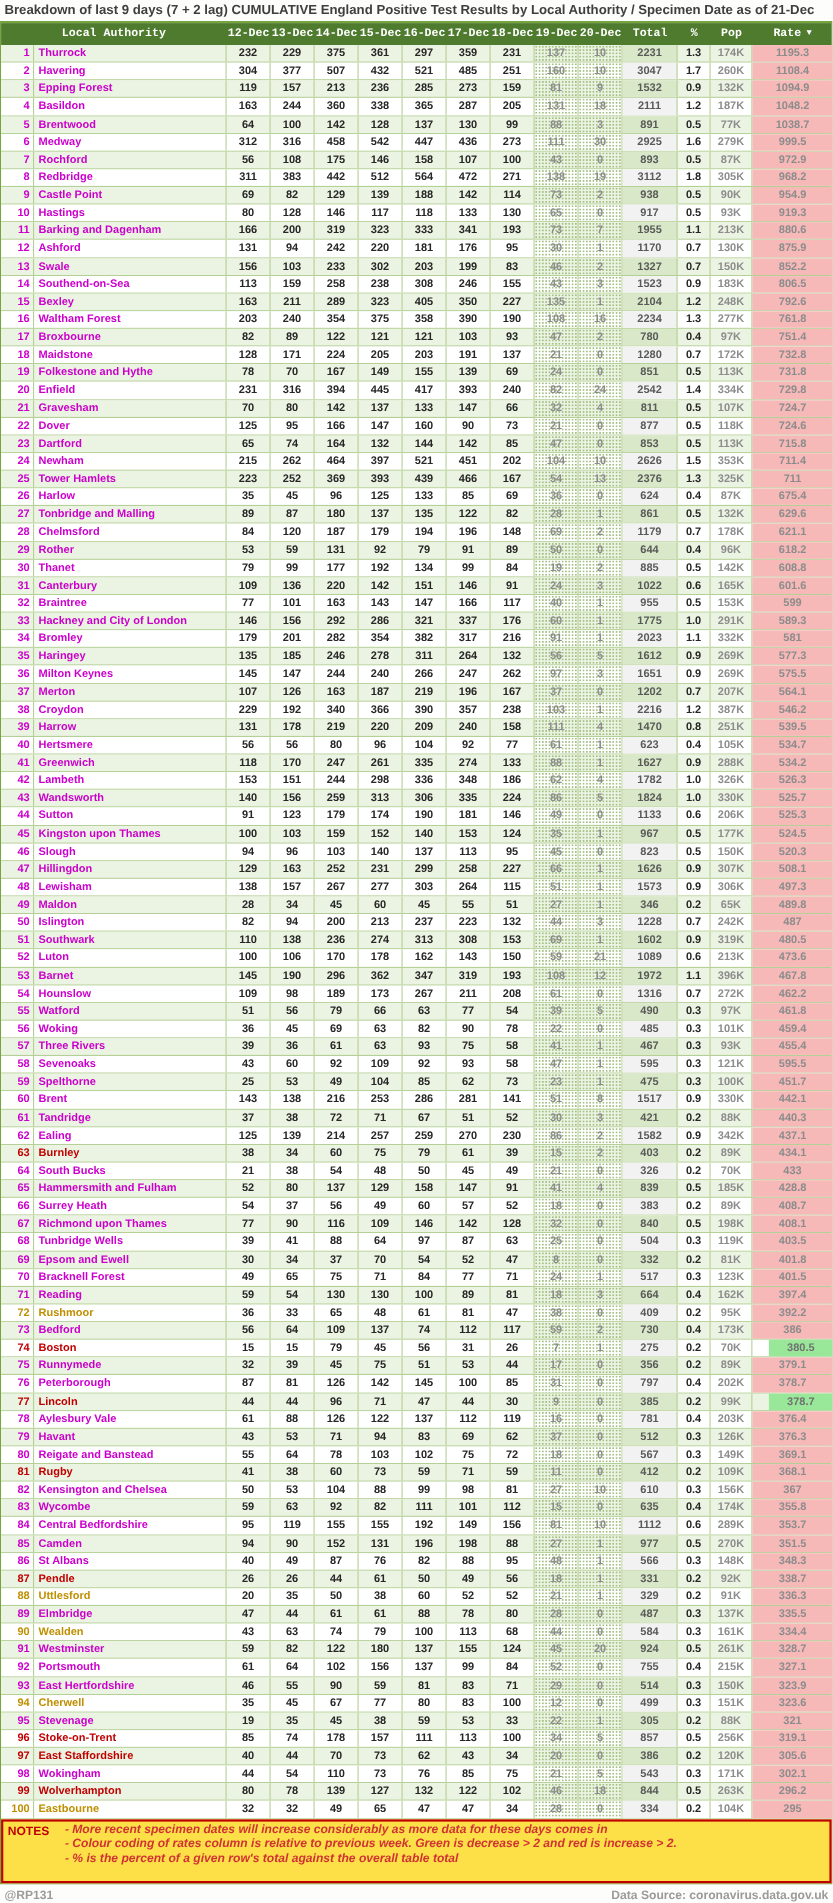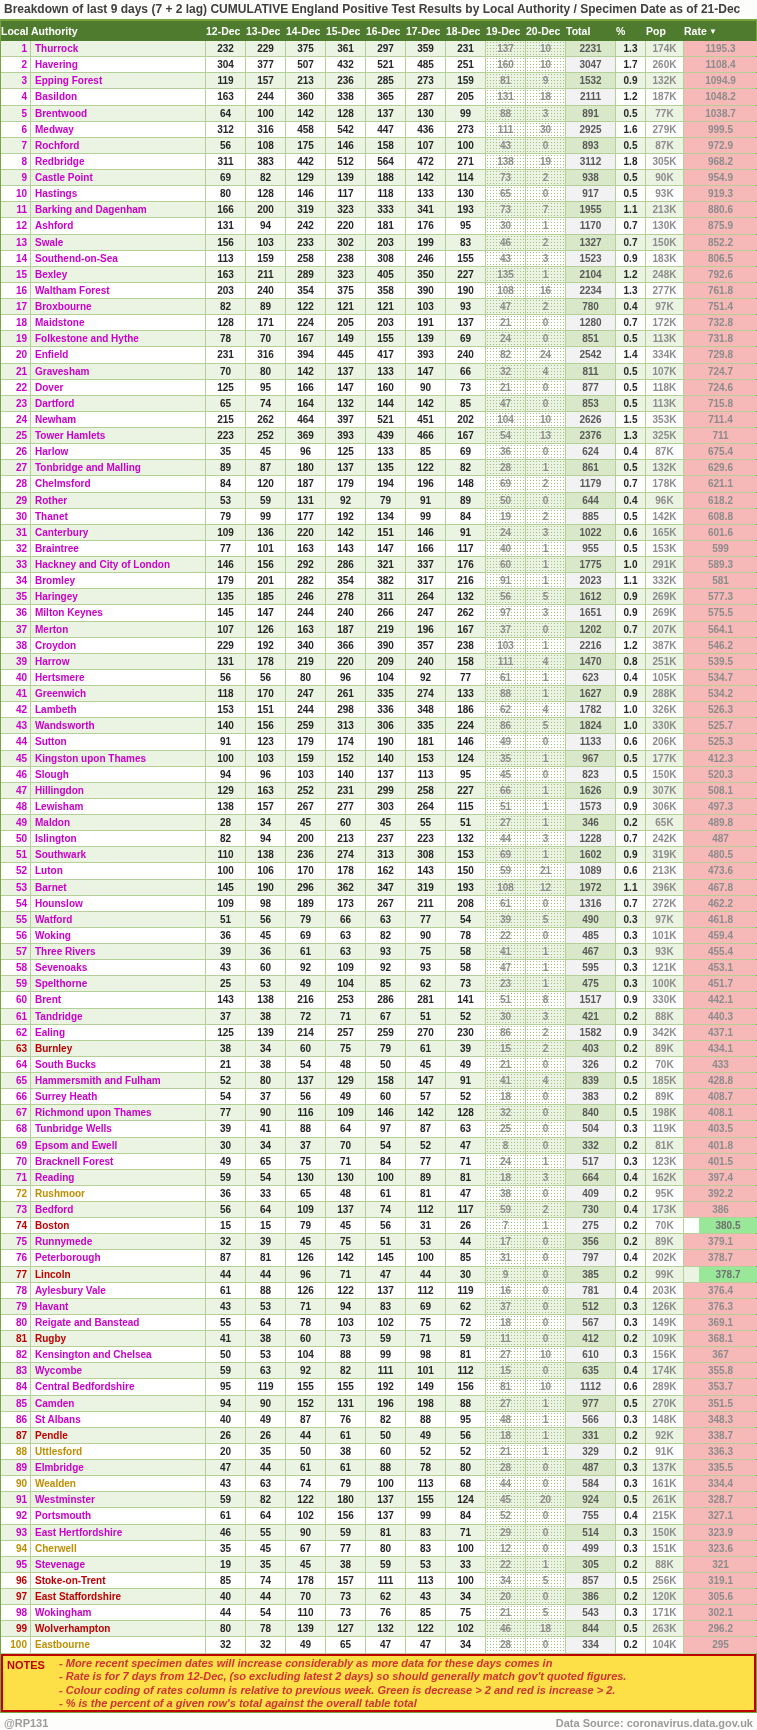--- a/index.html
+++ b/index.html
@@ -12,7 +12,7 @@
 
   .hdr-row { display:grid; grid-template-columns:205px repeat(9,40px) 50px 30px 38px 73px;
              background:#4e7b2e; color:#ffffff; font-size:10.5px; font-weight:bold; height:20px; align-items:center; }
-  .hdr-cell { text-align:left; white-space:nowrap; }
+  .hdr-cell { text-align:center; white-space:nowrap;font-family:Liberation Mono, monospace; }
   .hdr-cell .arrow { font-size:8px; vertical-align:1px; }
 
   .row { display:grid; grid-template-columns:30px 175px repeat(9,40px) 50px 30px 38px 73px;

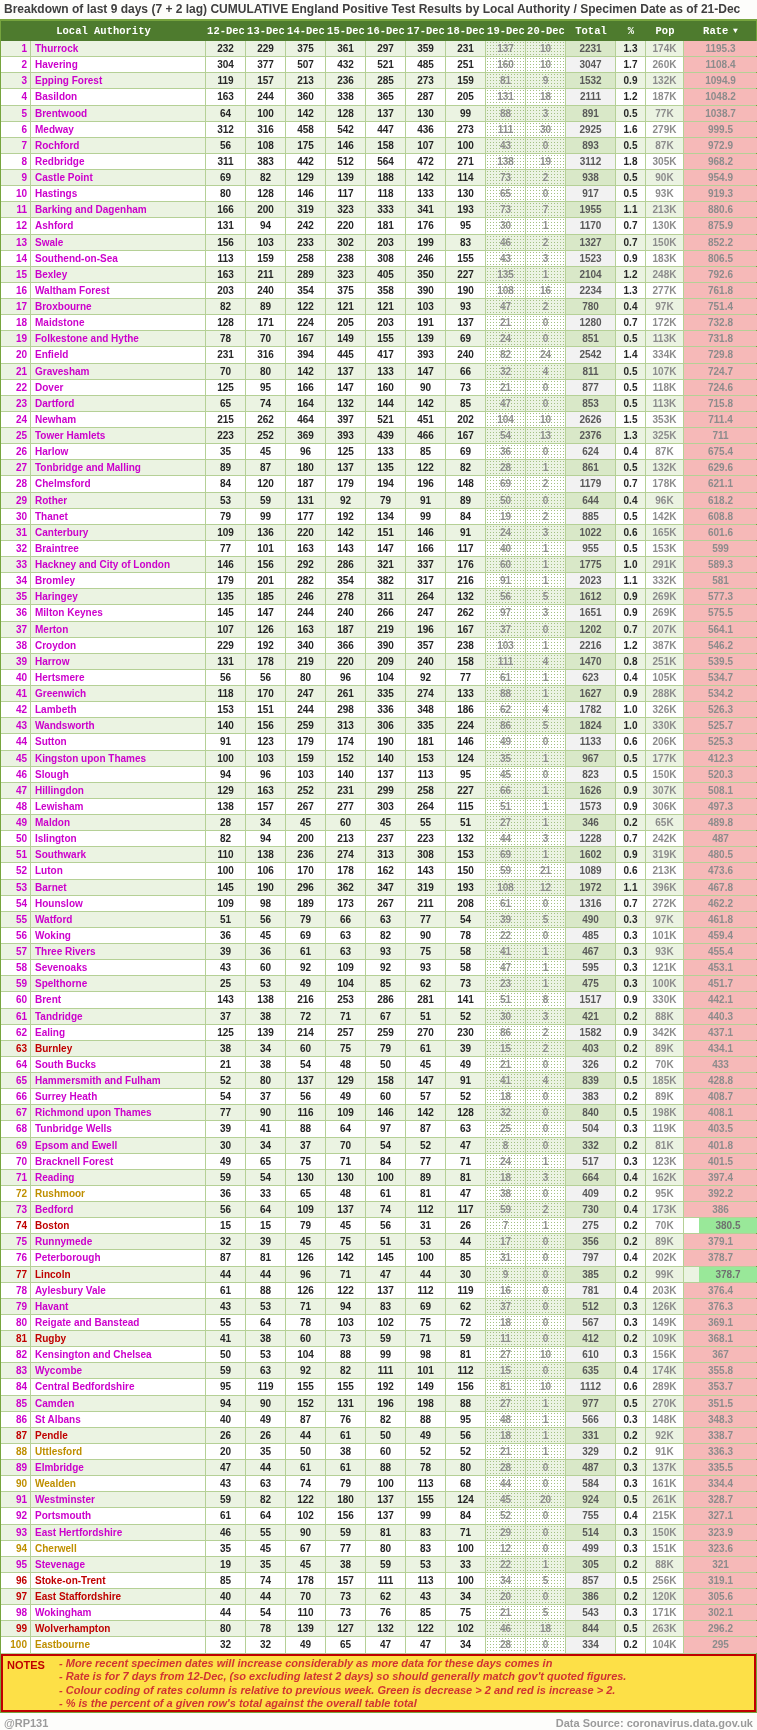--- a/index.html
+++ b/index.html
@@ -836,7 +836,7 @@
           <div class="cell total">967</div>
           <div class="cell pct">0.5</div>
           <div class="cell pop">177K</div>
-          <div class="cell rate">412.3</div>
+          <div class="cell rate">524.5</div>
         </div>
         <div class="row">
           <div class="cell rank">46</div>

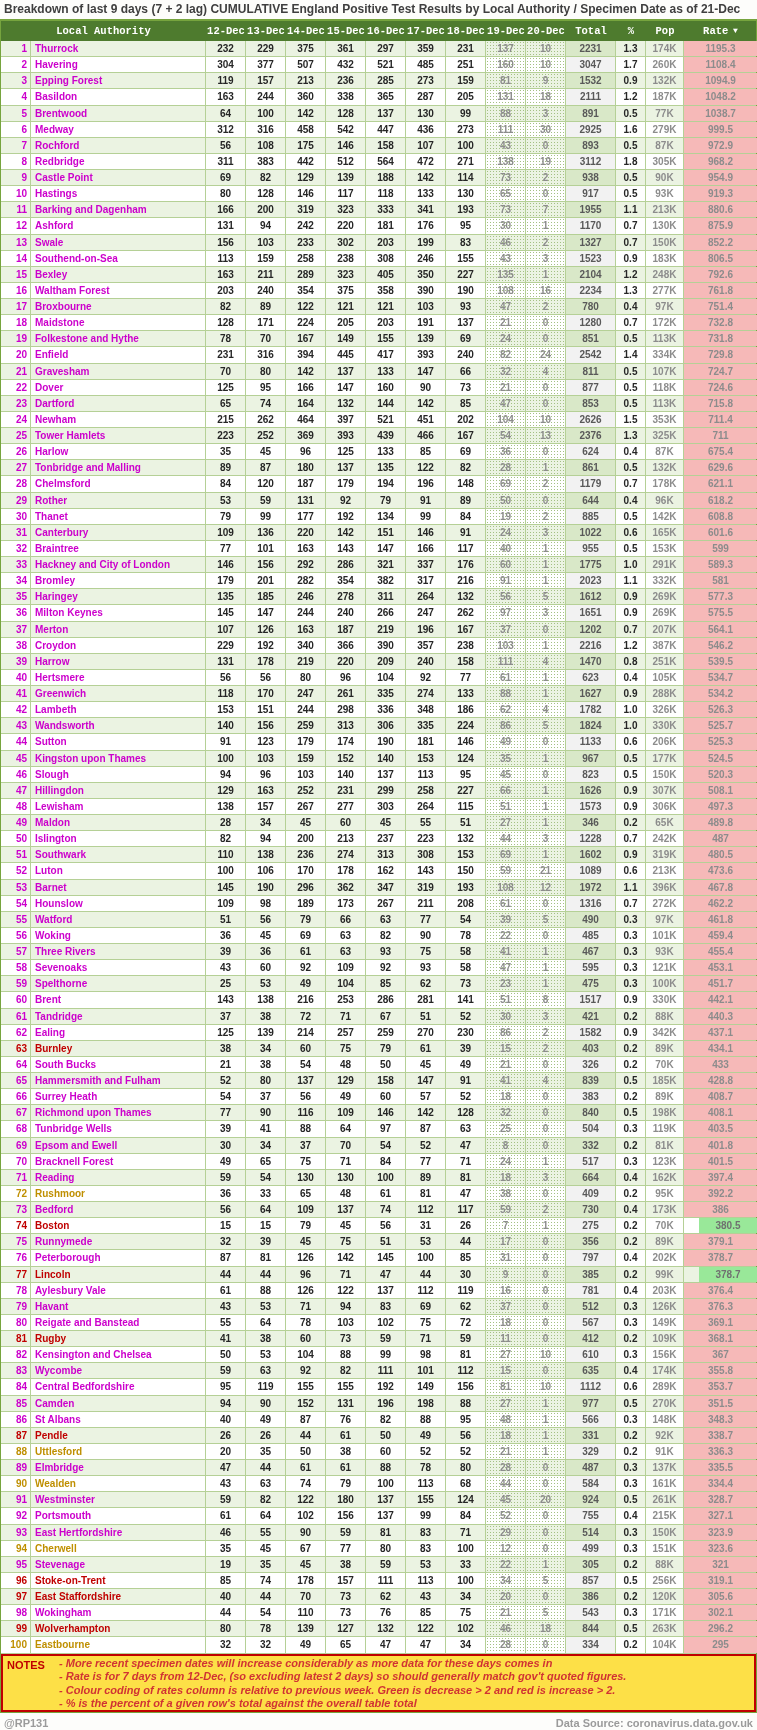--- a/index.html
+++ b/index.html
@@ -1057,7 +1057,7 @@
           <div class="cell total">595</div>
           <div class="cell pct">0.3</div>
           <div class="cell pop">121K</div>
-          <div class="cell rate">453.1</div>
+          <div class="cell rate">595.5</div>
         </div>
         <div class="row odd">
           <div class="cell rank">59</div>

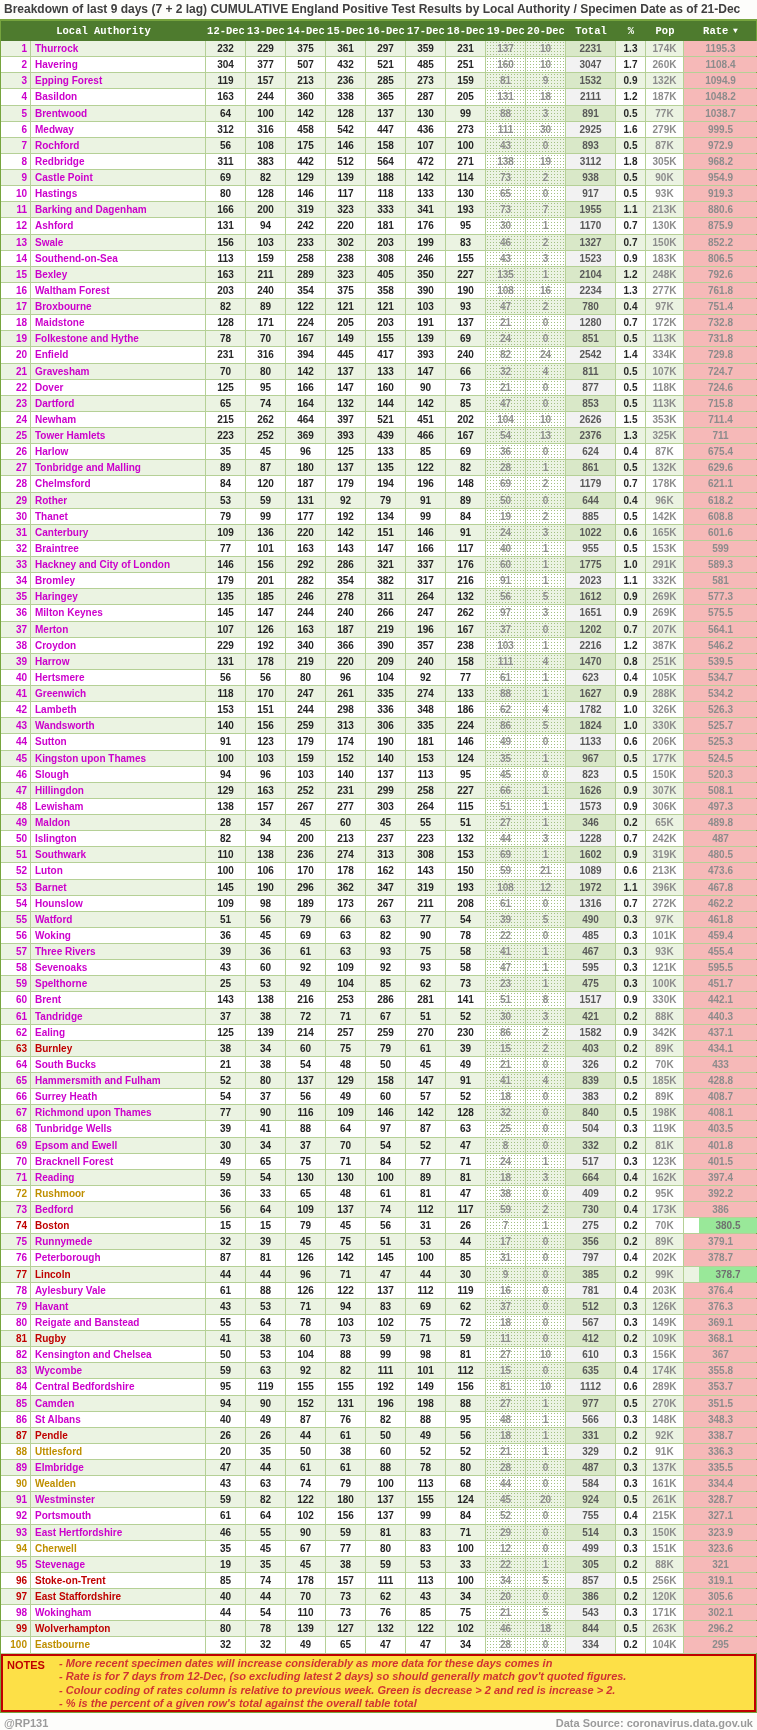--- a/index.html
+++ b/index.html
@@ -1778,7 +1778,6 @@
       <div class="notes-label">NOTES</div>
       <div class="notes-lines" id="notes-lines">
           <div class="note-line">- More recent specimen dates will increase considerably as more data for these days comes in</div>
-          <div class="note-line">- Rate is for 7 days from 12-Dec, (so excluding latest 2 days) so should generally match gov't quoted figures.</div>
           <div class="note-line">- Colour coding of rates column is relative to previous week. Green is decrease &gt; 2 and red is increase &gt; 2.</div>
           <div class="note-line">- % is the percent of a given row's total against the overall table total</div>
         </div>

